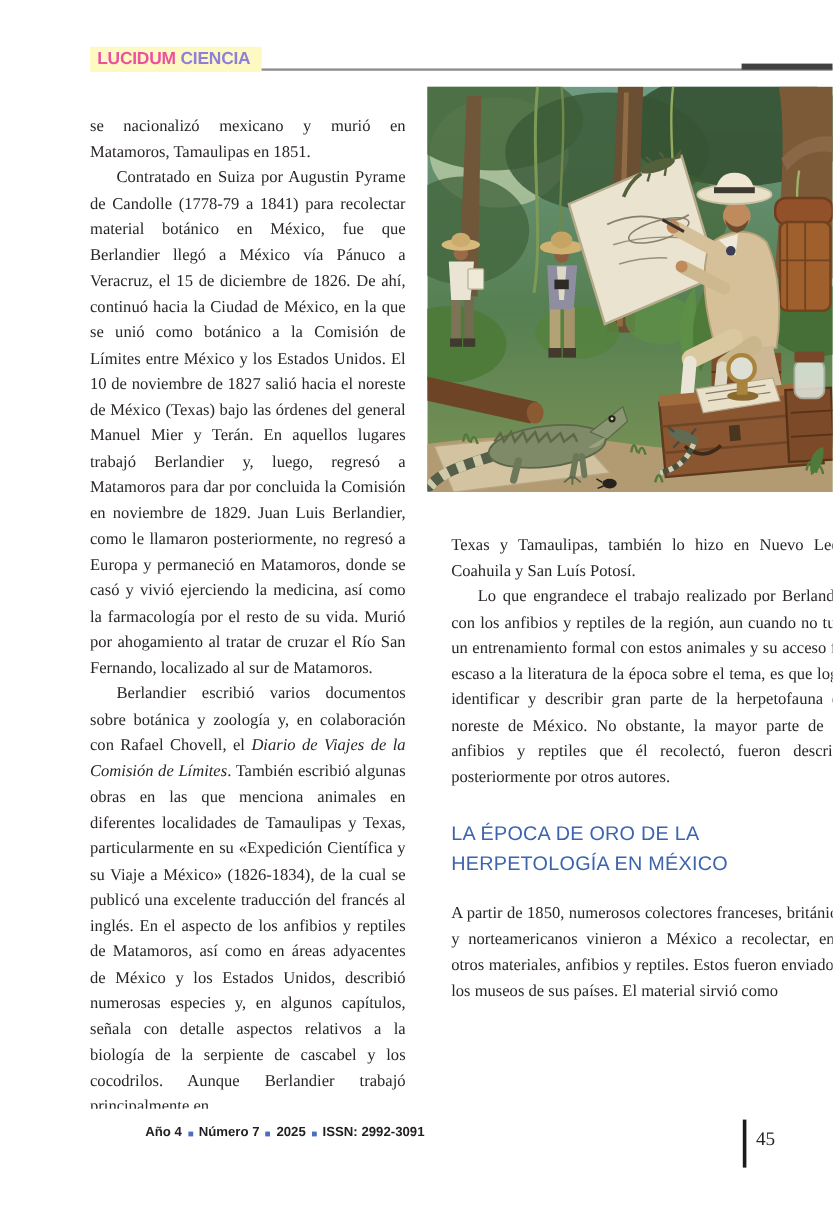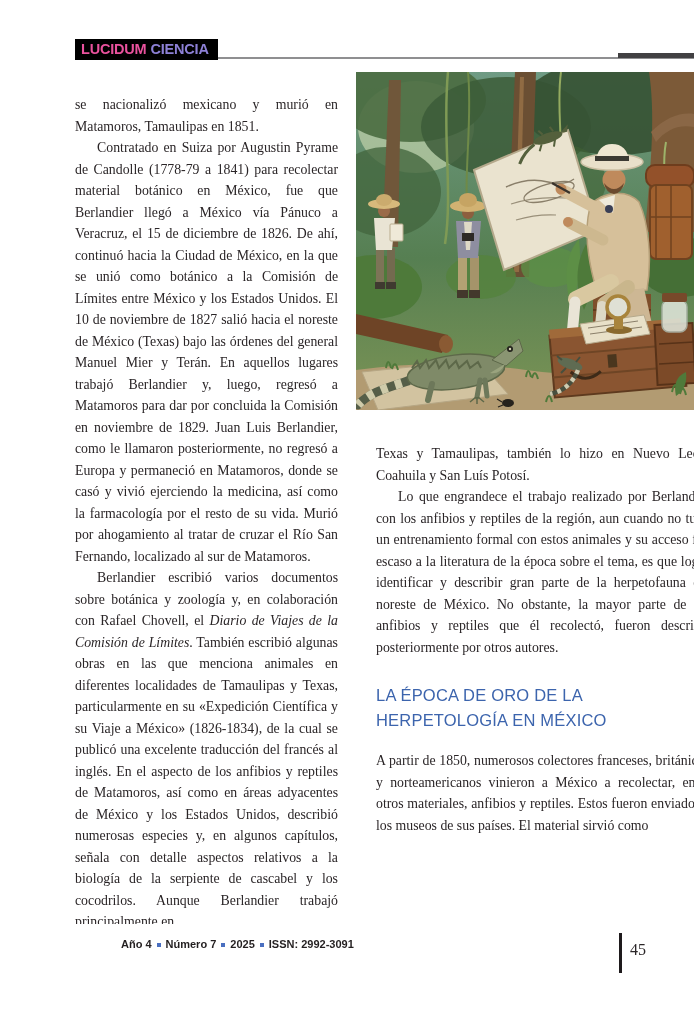--- a/index.html
+++ b/index.html
@@ -10,7 +10,7 @@
   
   .brand-badge{
     position:absolute;left:75px;top:39px;height:21px;
-    background:#000000;display:flex;align-items:center;
+    background:#fef9c3;display:flex;align-items:center;
     padding:0 9px 0 6px;z-index:3;
   }
   .brand-badge span{

